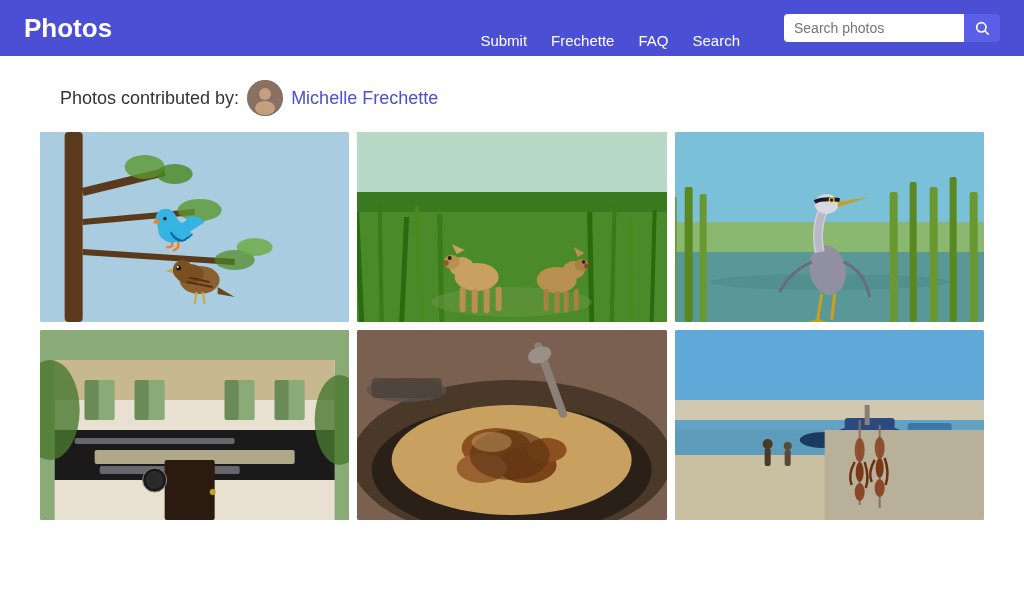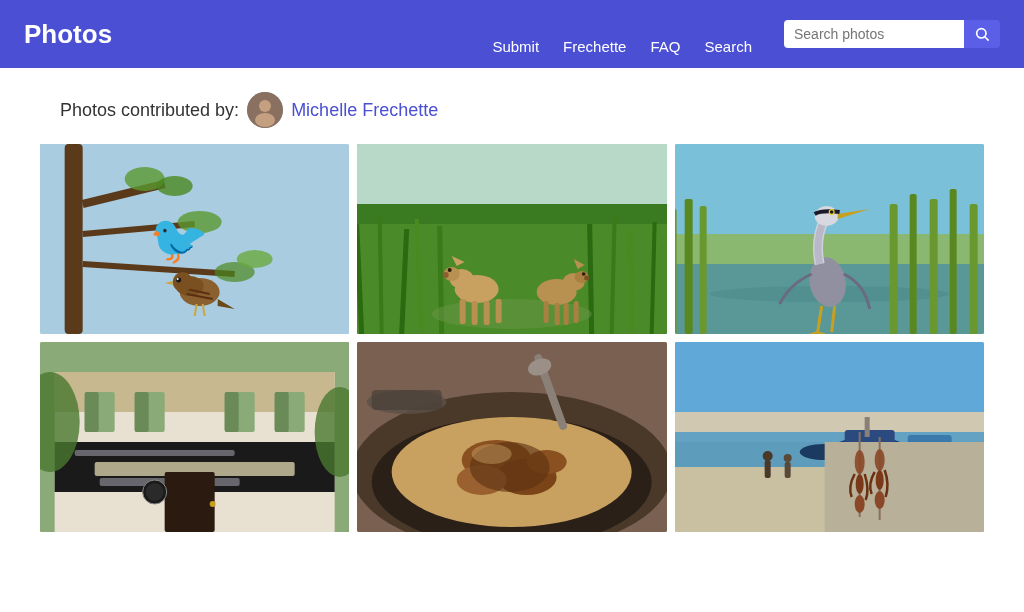--- a/index.html
+++ b/index.html
@@ -11,7 +11,7 @@
       display: flex;
       align-items: center;
       padding: 0 24px;
-      height: 68px;
+      height: 56px;
     }
     .header-title {
       color: #fff;

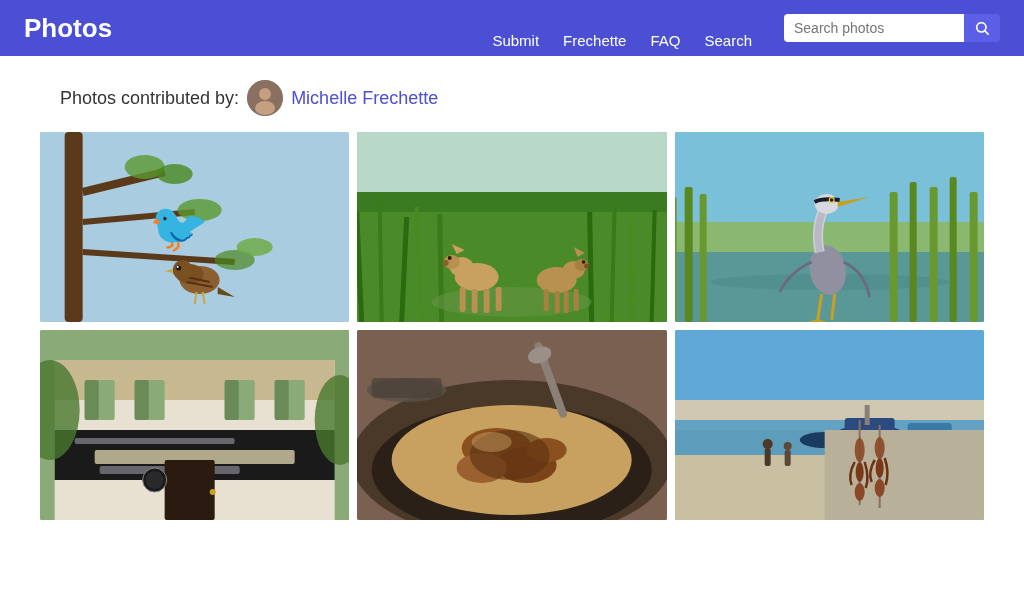--- a/index.html
+++ b/index.html
@@ -34,7 +34,7 @@
     .search-container {
       display: flex;
       align-items: center;
-      margin-left: 8px;
+      margin-left: 20px;
     }
     .search-input {
       border: none;

